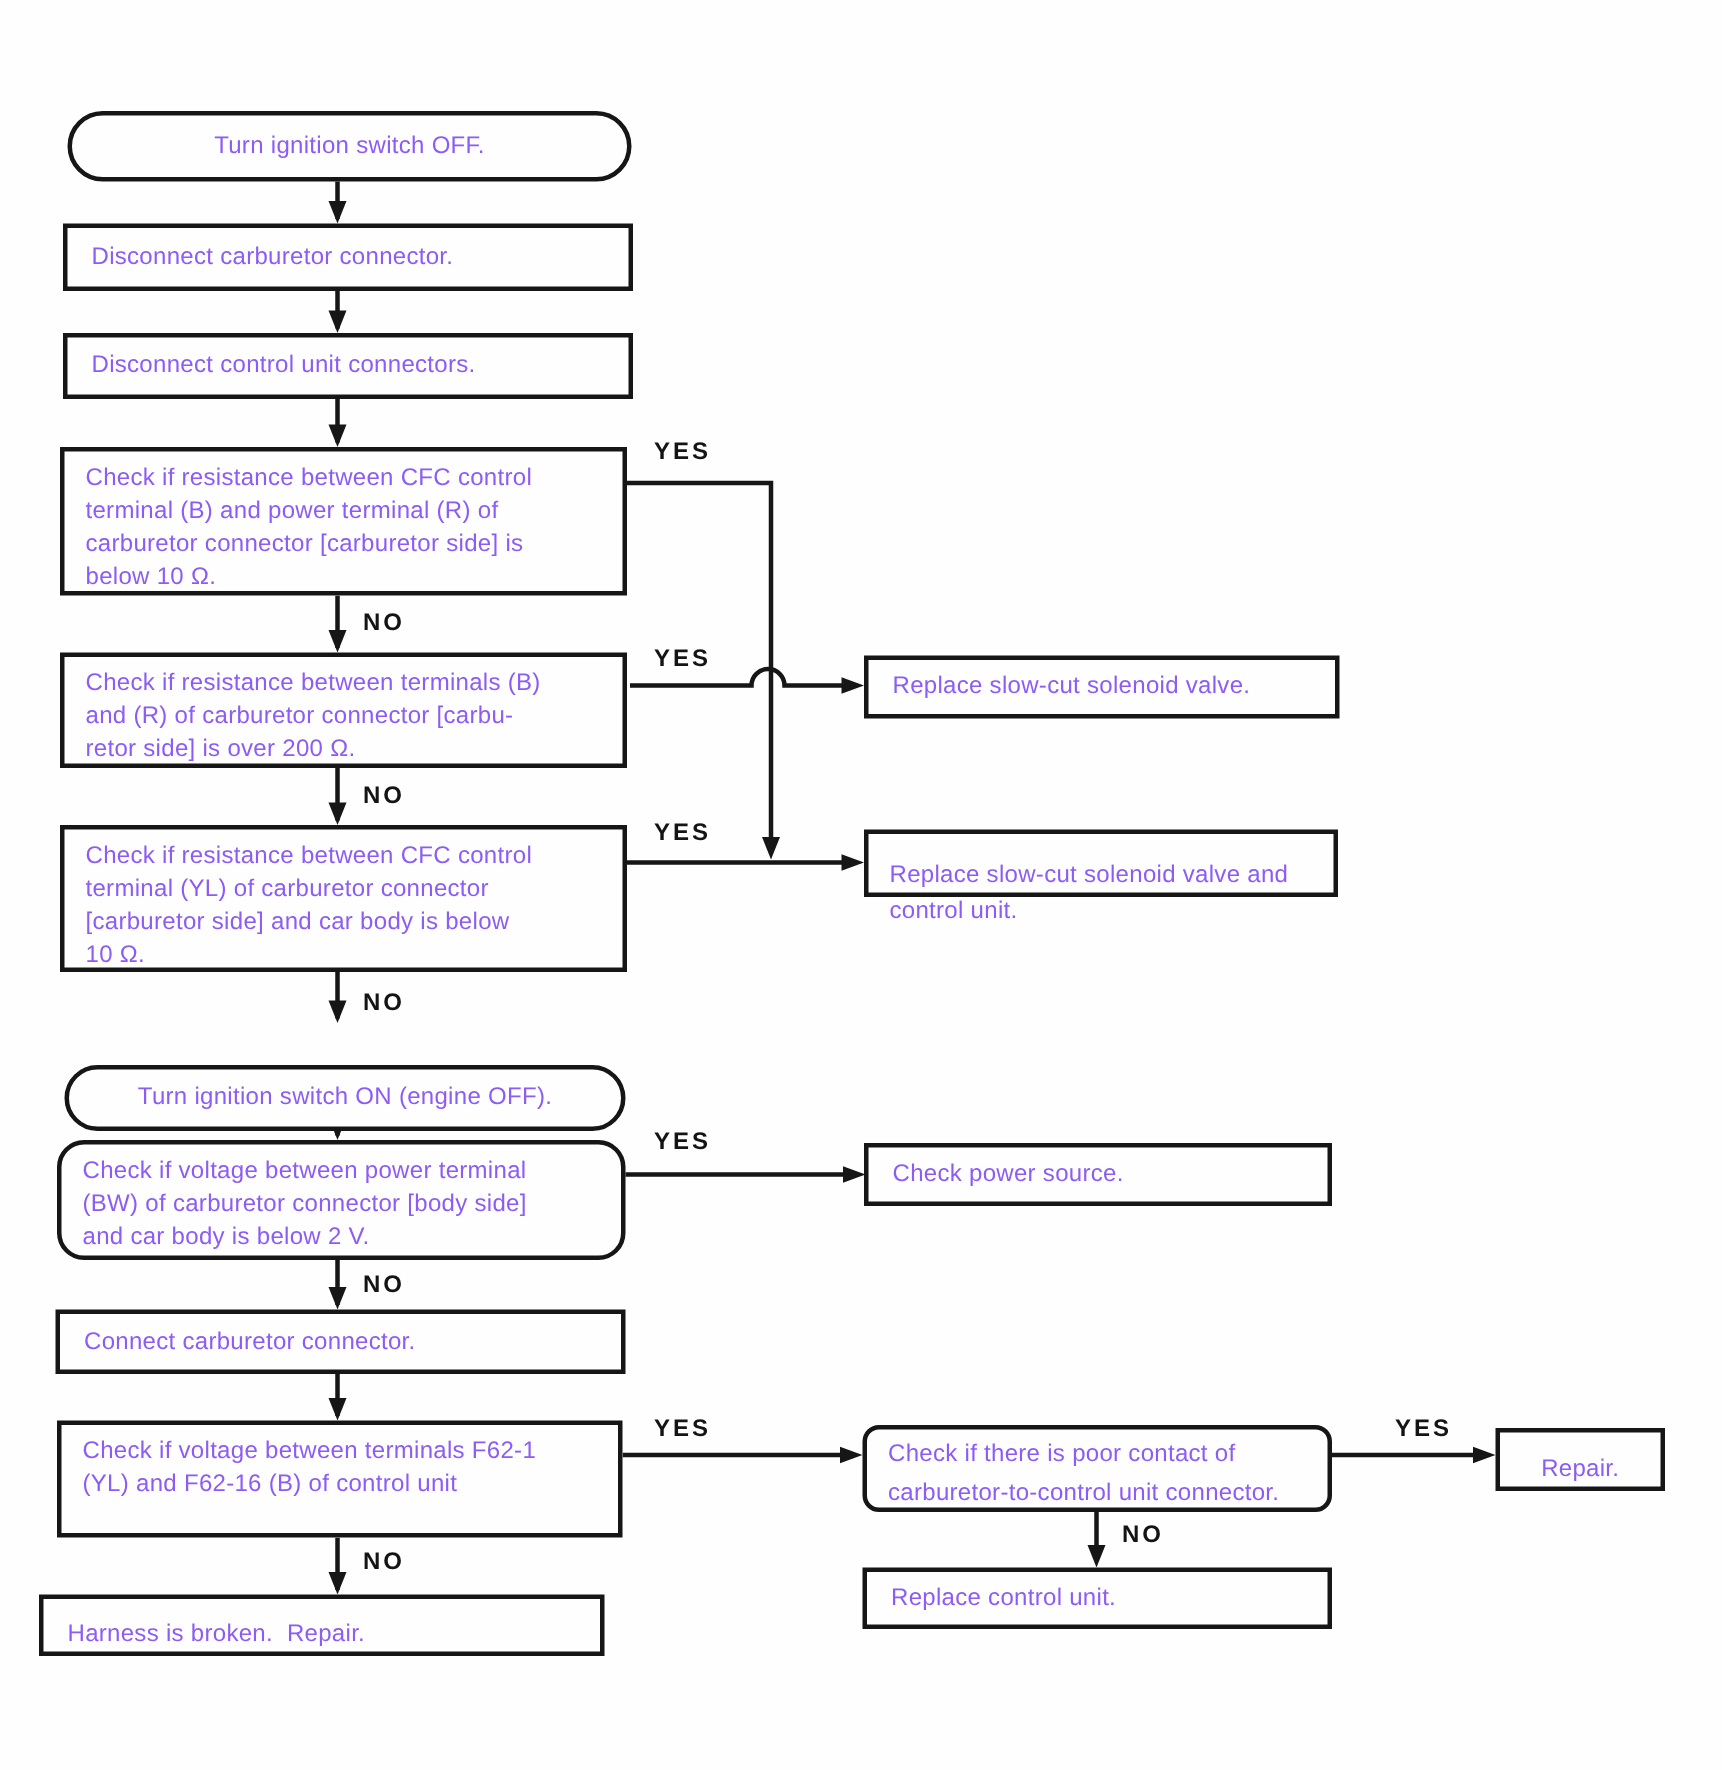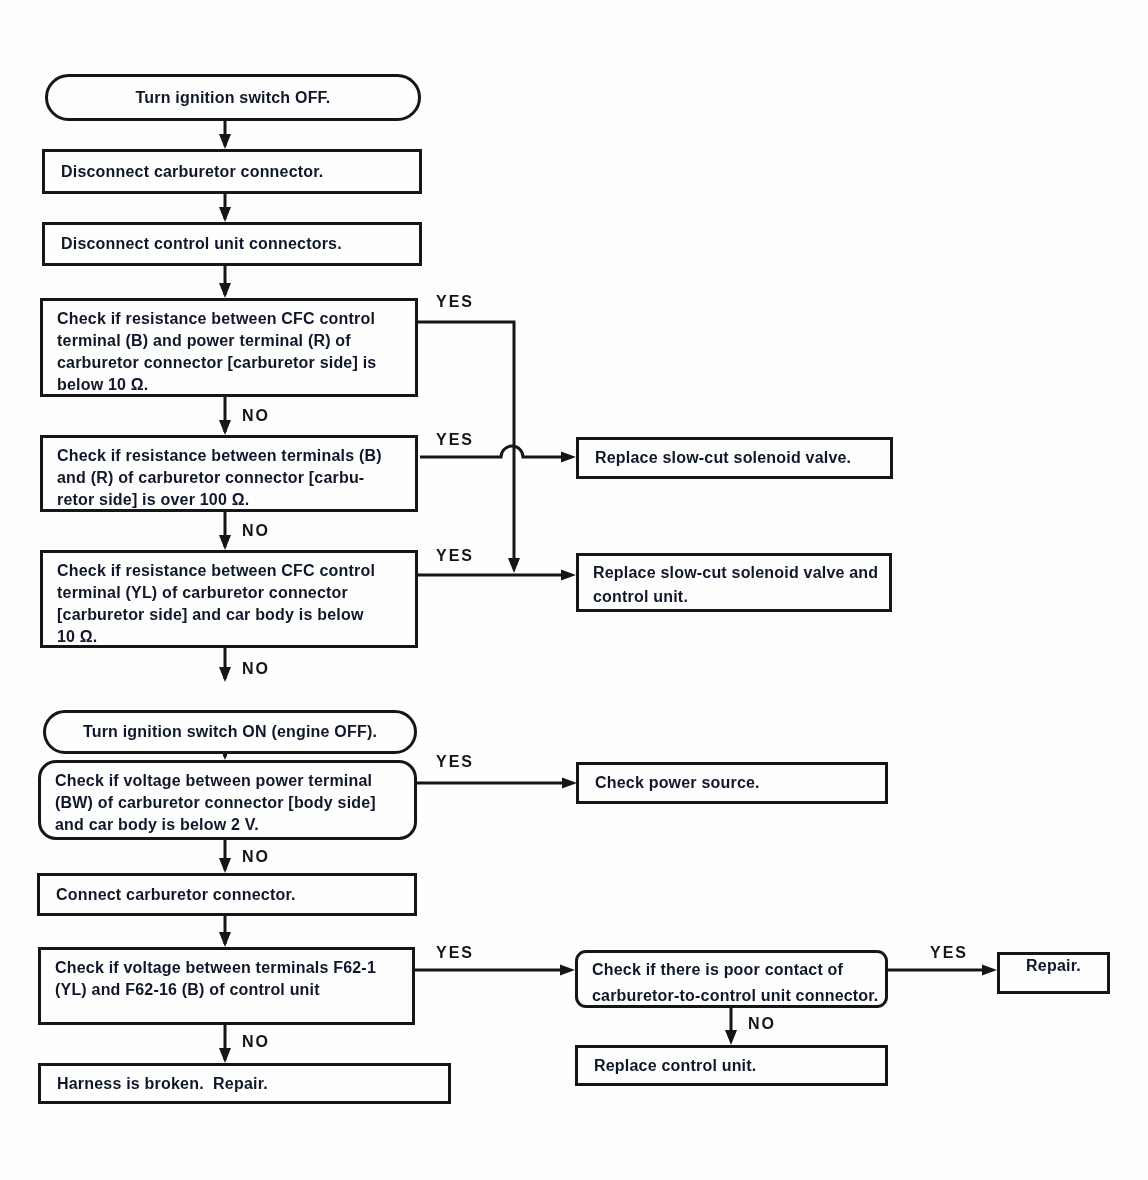--- a/index.html
+++ b/index.html
@@ -11,7 +11,7 @@
   .proc{display:flex;align-items:center;padding-left:16px;}
   .multi{padding:7px 6px 0 14px;}
   .center{display:flex;align-items:flex-start;justify-content:center;padding-left:0;}
-  .tline{white-space:pre;font-size:16px;line-height:22px;letter-spacing:0.2px;color:#0f172a;font-weight:bold;}
+  .tline{white-space:pre;font-size:16px;line-height:22px;letter-spacing:0.2px;color:#8b5cf6;}
   .lh24{line-height:24px;}
   .lh26{line-height:26px;}
   .edge-label{position:absolute;font-size:16px;font-weight:700;letter-spacing:2px;color:#141414;}

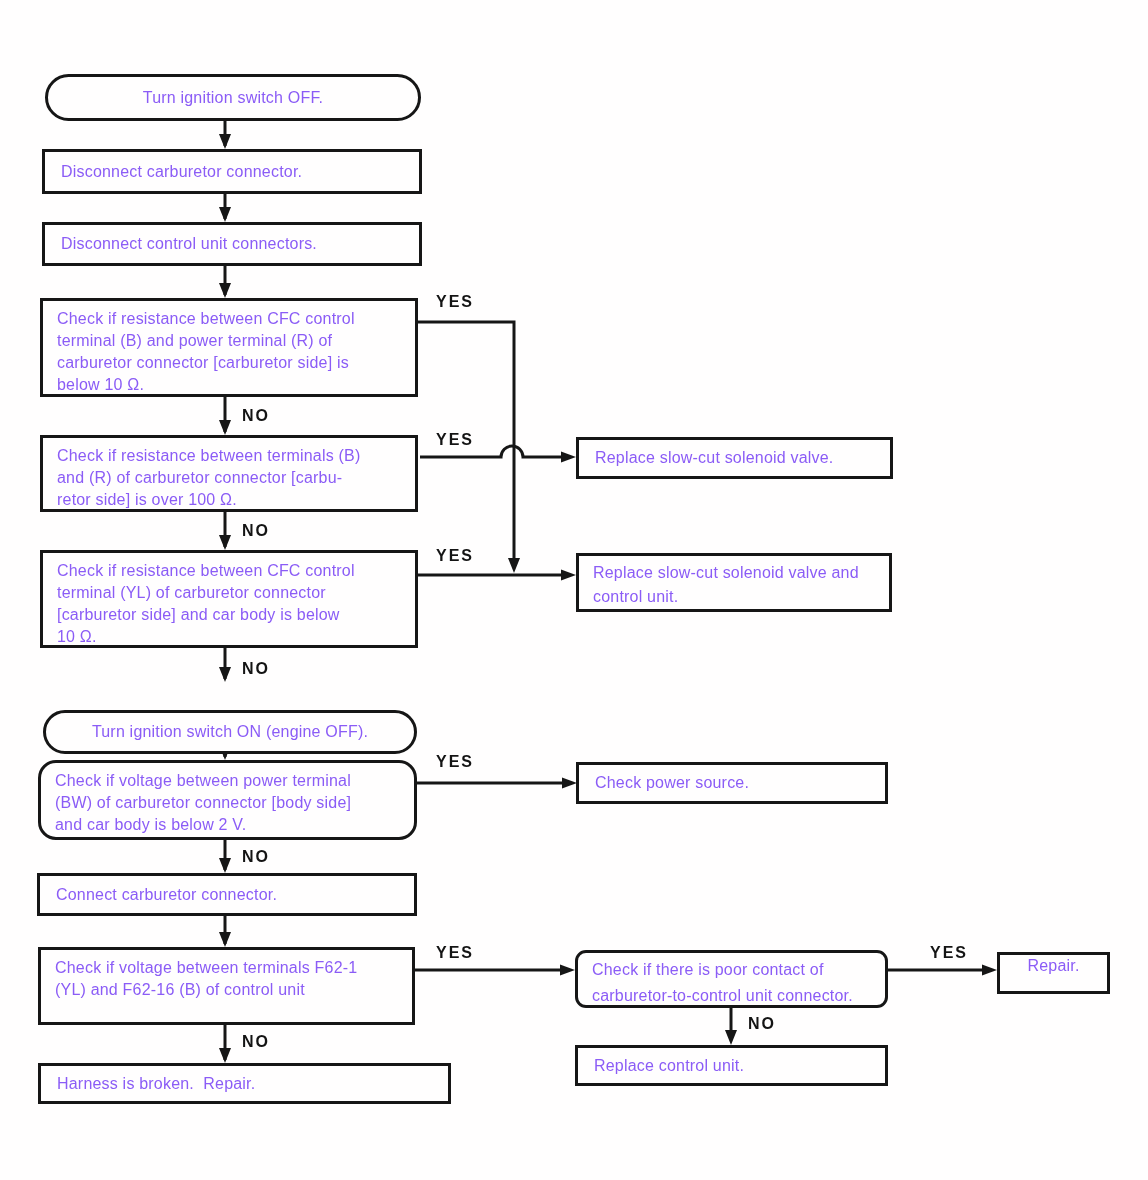--- a/index.html
+++ b/index.html
@@ -94,7 +94,7 @@
   <div class="node multi" style="left:40px;top:435px;width:378px;height:77px;">
     <div class="tline">Check if resistance between terminals (B)</div>
     <div class="tline">and (R) of carburetor connector [carbu-</div>
-    <div class="tline">retor side] is over 100 Ω.</div>
+    <div class="tline">retor side] is over 200 Ω.</div>
   </div>
 
   <div class="node multi" style="left:40px;top:550px;width:378px;height:98px;">

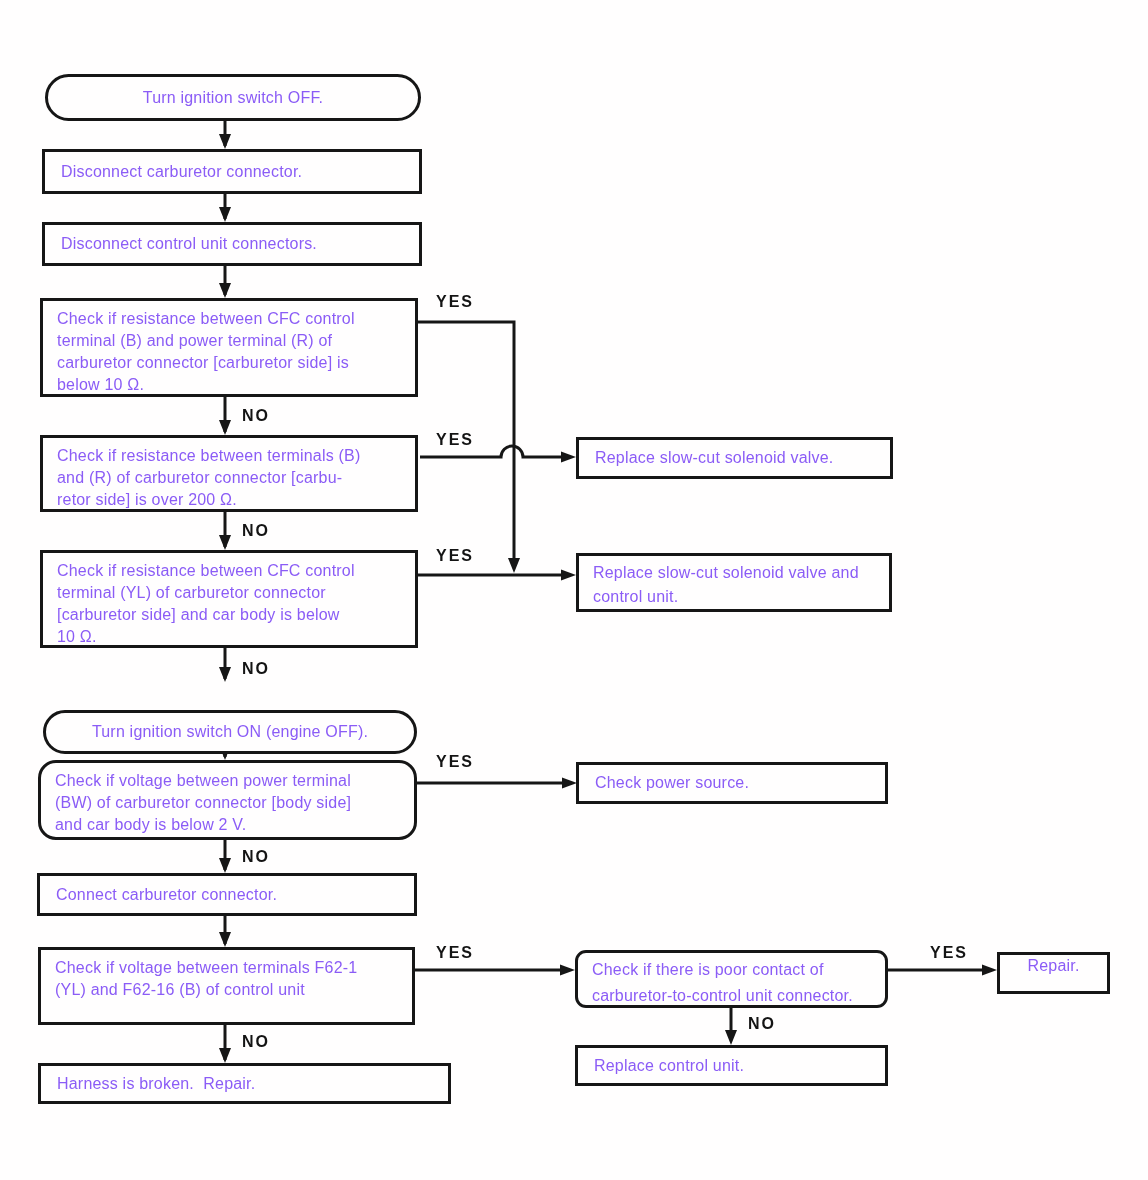--- a/index.html
+++ b/index.html
@@ -131,7 +131,7 @@
     <span class="tline">Replace slow-cut solenoid valve.</span>
   </div>
 
-  <div class="node multi" style="left:576px;top:553px;width:316px;height:59px;padding-top:5px;">
+  <div class="node multi" style="left:576px;top:553px;width:316px;height:45px;padding-top:16px;">
     <div class="tline lh24">Replace slow-cut solenoid valve and</div>
     <div class="tline lh24">control unit.</div>
   </div>

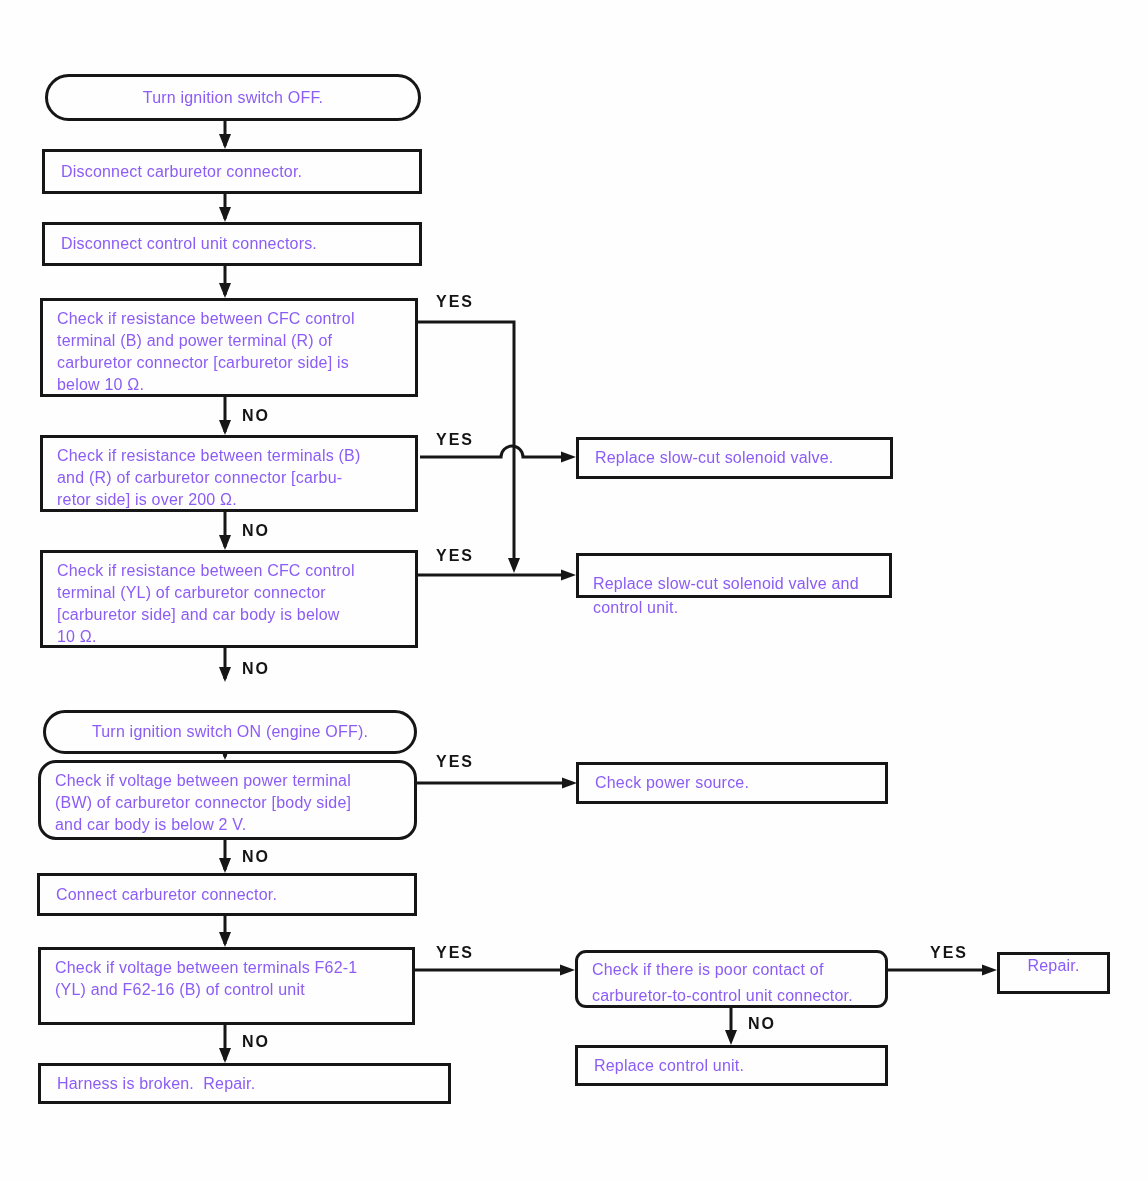--- a/index.html
+++ b/index.html
@@ -10,7 +10,7 @@
   .stadium{border-radius:26px;display:flex;align-items:center;justify-content:center;}
   .proc{display:flex;align-items:center;padding-left:16px;}
   .multi{padding:7px 6px 0 14px;}
-  .center{display:flex;align-items:flex-start;justify-content:center;padding-left:0;}
+  .center{display:flex;align-items:flex-end;justify-content:center;padding-left:0;}
   .tline{white-space:pre;font-size:16px;line-height:22px;letter-spacing:0.2px;color:#8b5cf6;}
   .lh24{line-height:24px;}
   .lh26{line-height:26px;}

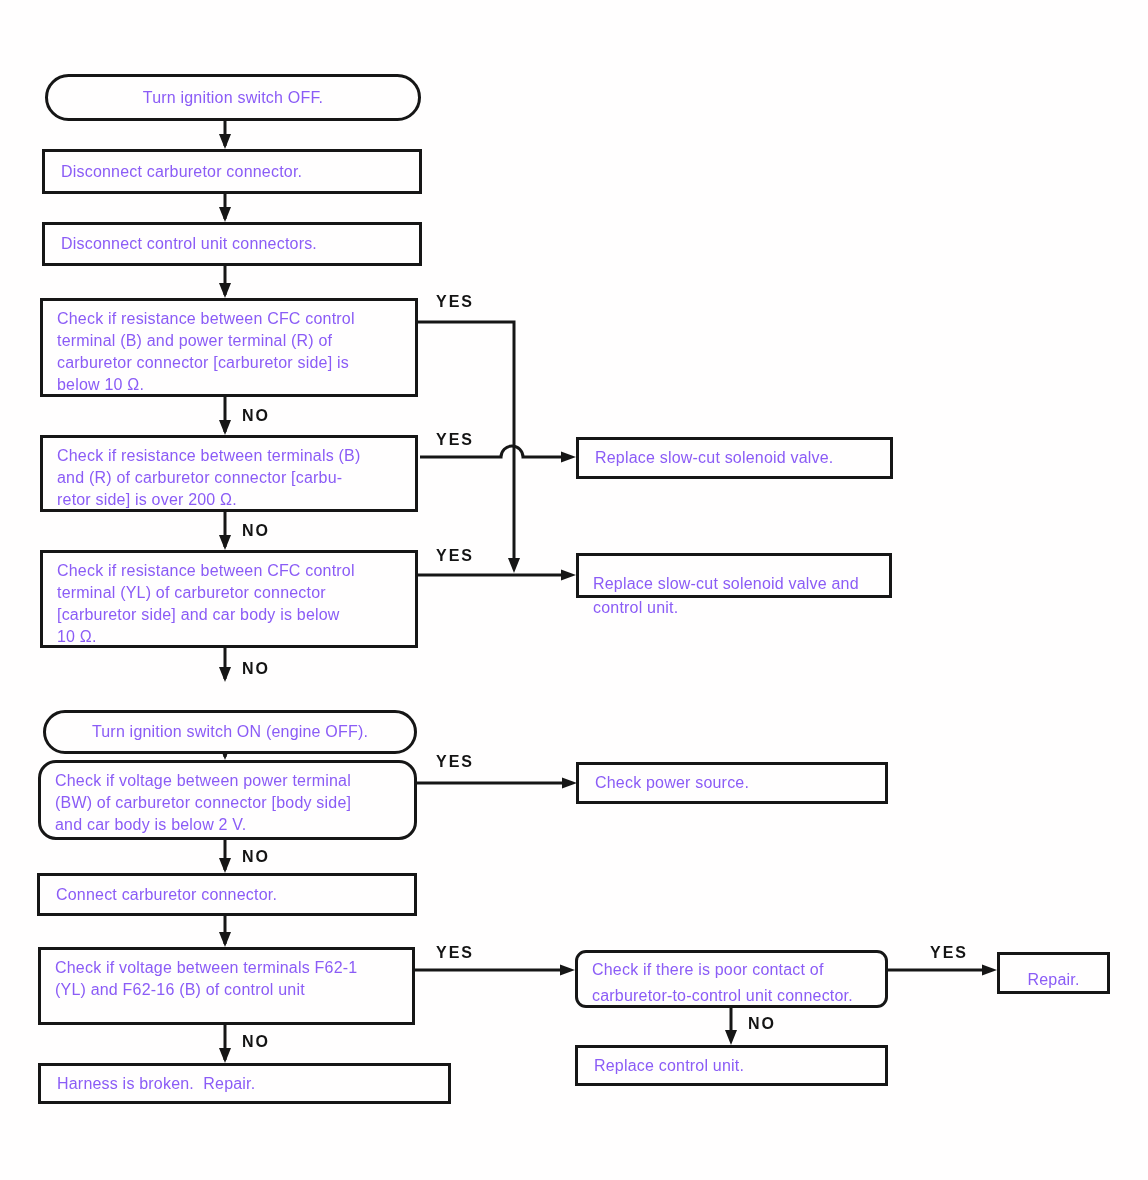--- a/index.html
+++ b/index.html
@@ -123,7 +123,7 @@
     <div class="tline">(YL) and F62-16 (B) of control unit</div>
   </div>
 
-  <div class="node proc" style="left:38px;top:1063px;width:413px;height:41px;">
+  <div class="node proc" style="left:26px;top:1063px;width:377px;height:41px;align-items:flex-end;">
     <span class="tline">Harness is broken.  Repair.</span>
   </div>
 

